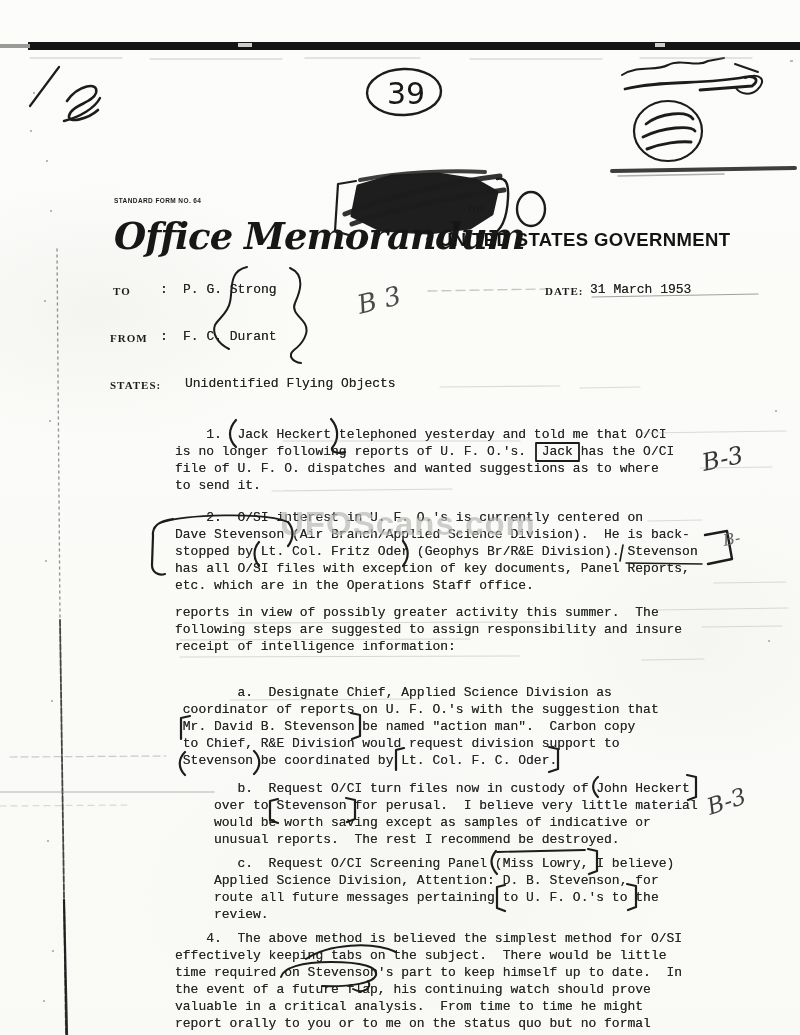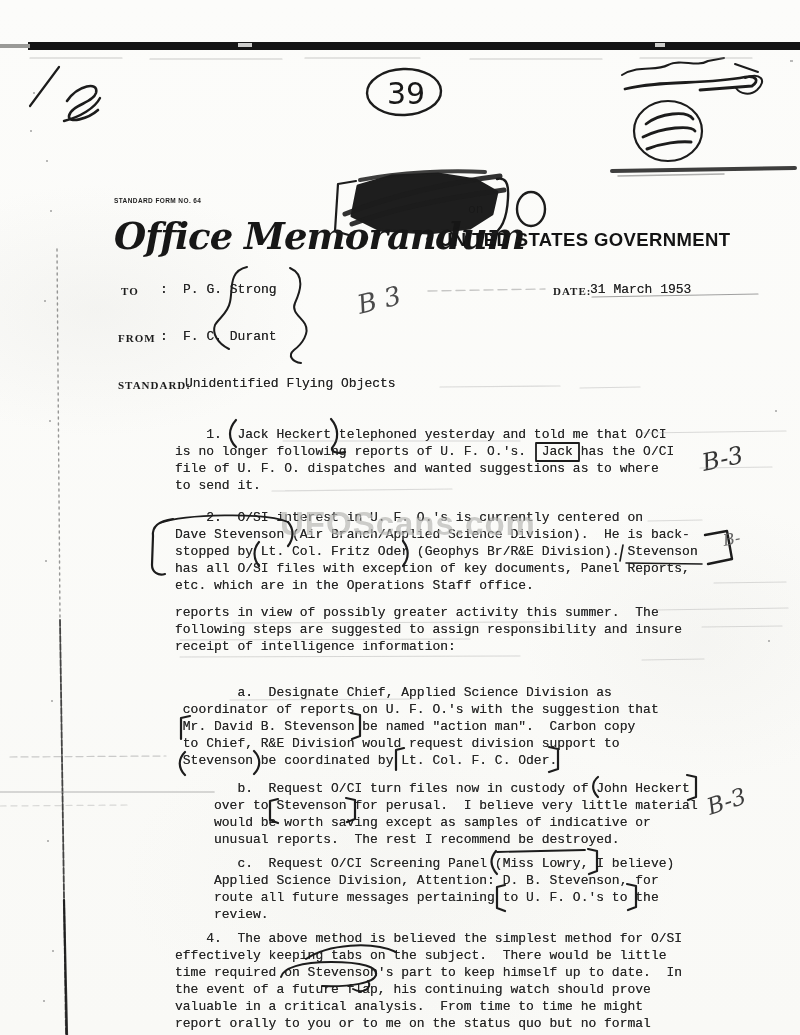--- a/index.html
+++ b/index.html
@@ -22,7 +22,7 @@
     font-size:18.5px;font-weight:600;letter-spacing:.4px;color:#141414;}
   .redact-peek{position:absolute;left:468px;top:202px;font-size:13px;color:#555;}
   .lbl{position:absolute;font-family:"Liberation Serif",serif;font-size:11px;font-weight:700;
-    letter-spacing:1px;color:#1c1c1c;margin-left:8px;}
+    letter-spacing:1px;color:#1c1c1c;}
   .mono{position:absolute;font-size:13px;color:#242424;white-space:pre;
     text-shadow:0 0 .6px rgba(25,25,25,.7);}
   .para{position:absolute;font-size:13px;line-height:17px;color:#262626;white-space:pre;

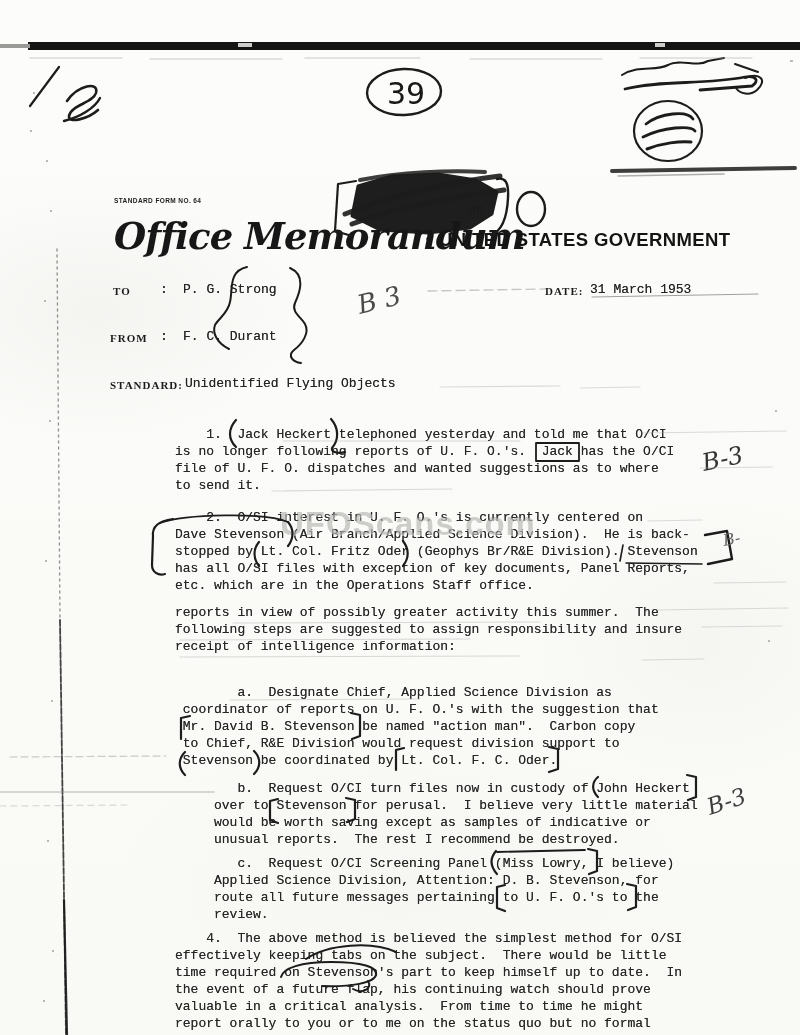--- a/index.html
+++ b/index.html
@@ -58,7 +58,7 @@
   <span class="lbl" style="left:110px;top:332px;">FROM</span>
   <span class="mono" style="left:160px;top:329px;">:</span>
   <span class="mono" style="left:183px;top:329px;">F. C. Durant</span>
-  <span class="lbl" style="left:110px;top:379px;">STANDARD:</span>
+  <span class="lbl" style="left:110px;top:379px;">STATES:</span>
   <span class="mono" style="left:185px;top:376px;">Unidentified Flying Objects</span>
 
   <div class="para" style="left:175px;top:426px;"><div class="tline">    1.  Jack Heckert telephoned yesterday and told me that O/CI</div><div class="tline">is no longer following reports of U. F. O.'s.  Jack has the O/CI</div><div class="tline">file of U. F. O. dispatches and wanted suggestions as to where</div><div class="tline">to send it.</div></div>

